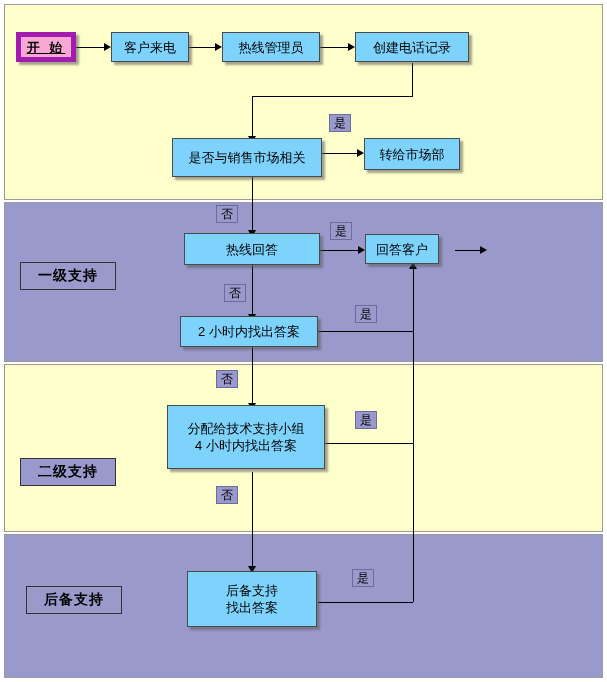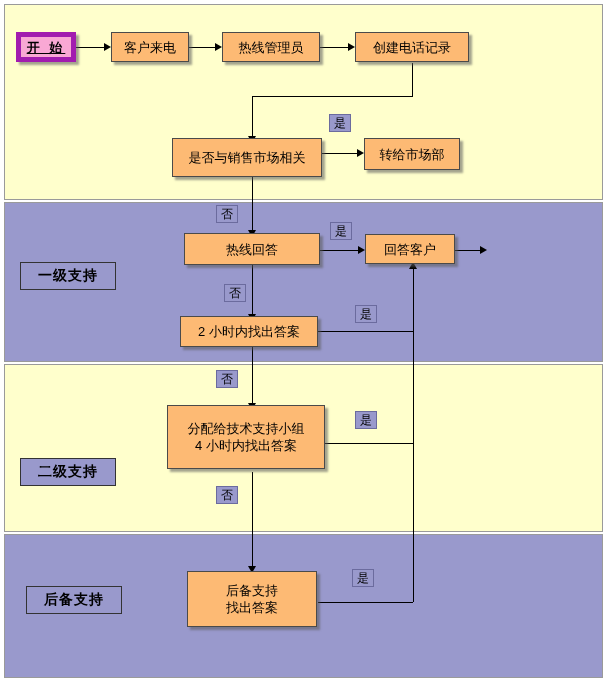--- a/index.html
+++ b/index.html
@@ -44,7 +44,7 @@
 
   .node {
     position: absolute;
-    background: #fdba74;
+    background: #7dd3fc;
     border: 1px solid #4a4a4a;
     box-shadow: 3px 3px 2px rgba(90,90,90,0.55);
     font-size: 13px;

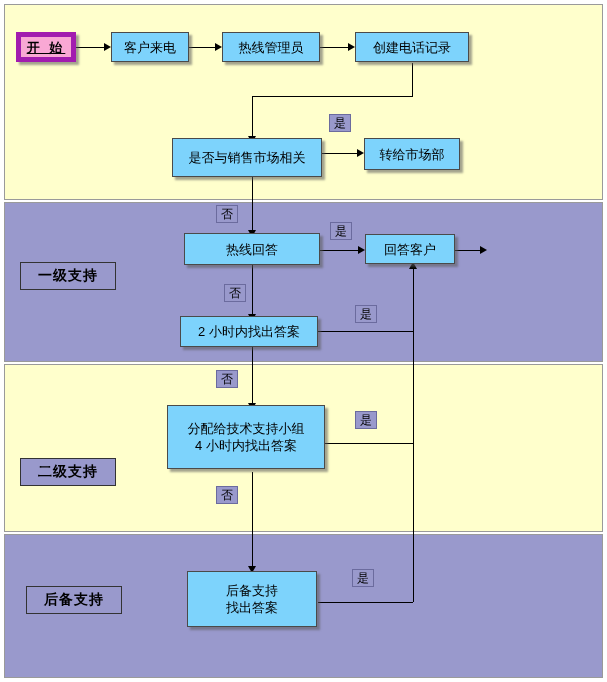--- a/index.html
+++ b/index.html
@@ -187,7 +187,7 @@
 
   <div class="node" style="left:184px; top:233px; width:136px; height:32px;">热线回答</div>
 
-  <div class="node" style="left:365px; top:234px; width:90px; height:30px;">回答客户</div>
+  <div class="node" style="left:365px; top:234px; width:74px; height:30px;">回答客户</div>
 
 
   <div class="node" style="left:180px; top:316px; width:138px; height:31px;">2 小时内找出答案</div>

